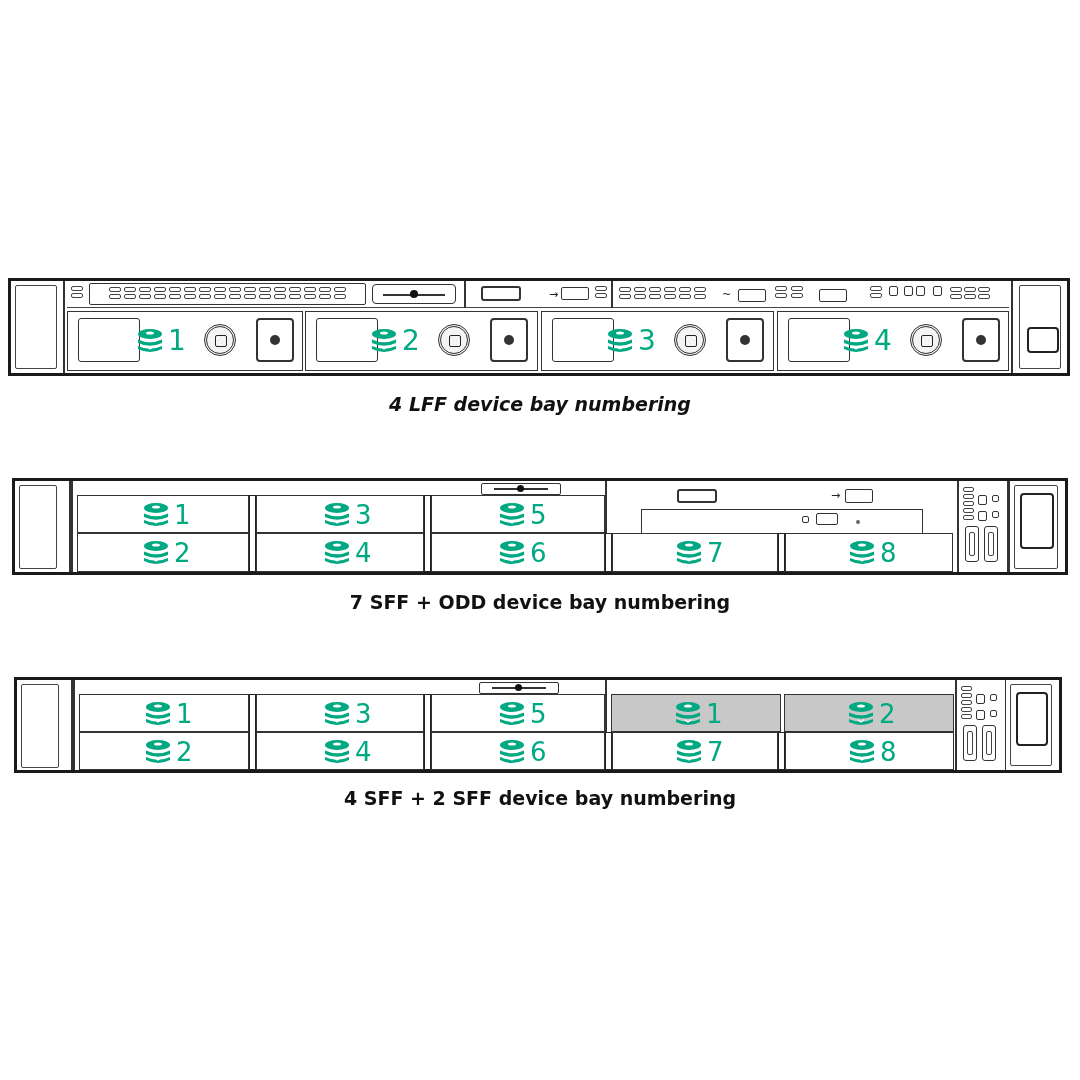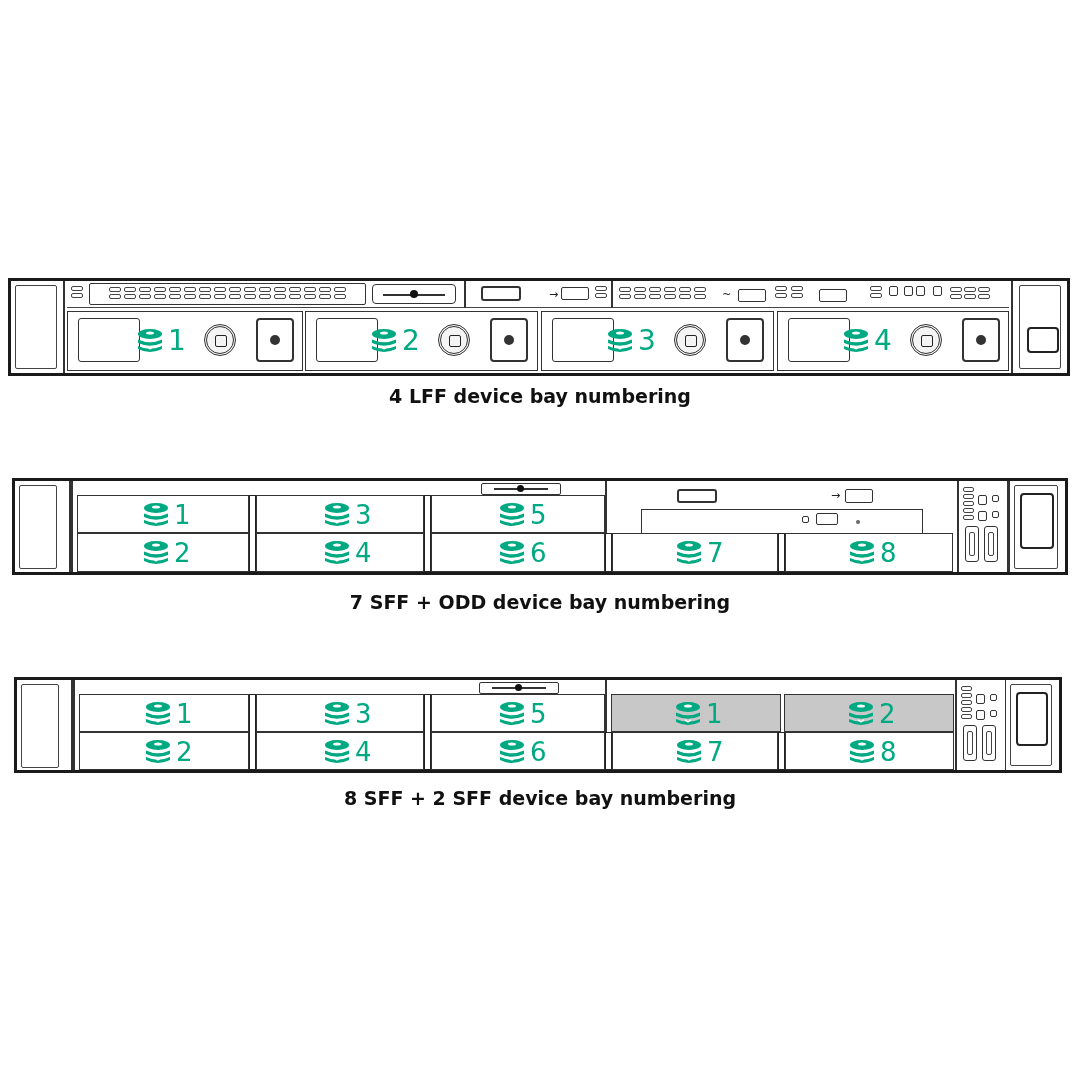--- a/index.html
+++ b/index.html
@@ -217,7 +217,7 @@
     <div class="lff-button" style="left:184px; top:6px; width:38px; height:44px;"></div>
   </div>
 </div>
-<div class="caption" style="top:385px;">4 LFF device bay numbering</div>
+<div class="caption" style="top:393px;font-style:italic;">4 LFF device bay numbering</div>
 
 <div class="chassis" style="left:12px; top:478px; width:1056px; height:97px;">
   <div class="ear" style="left:0; width:56px;">

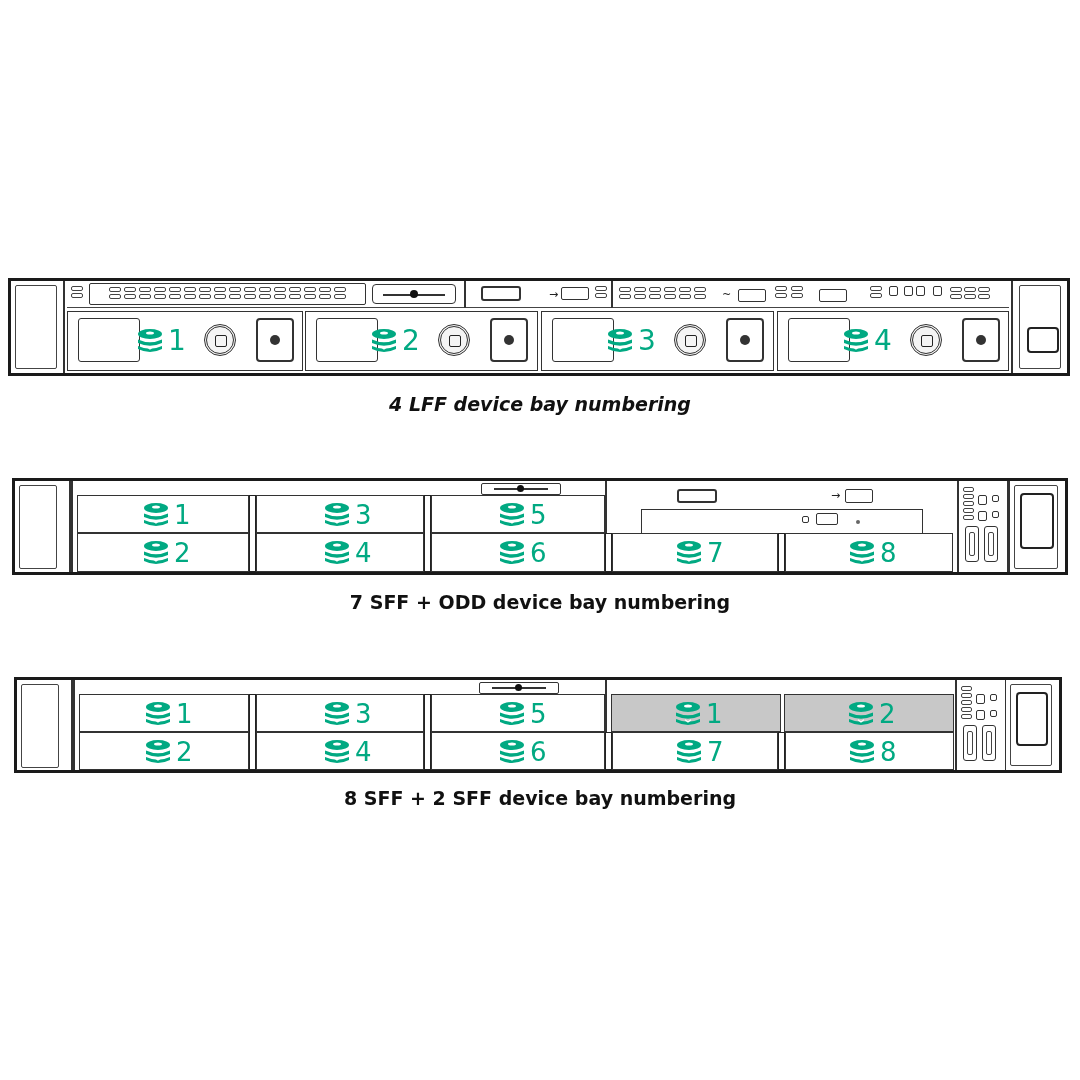--- a/index.html
+++ b/index.html
@@ -453,6 +453,6 @@
     <div class="ear-window" style="left:10px; top:12px; width:32px; height:54px;"></div>
   </div>
 </div>
-<div class="caption" style="top:787px;">8 SFF + 2 SFF device bay numbering</div>
+<div class="caption" style="top:787px;">4 SFF + 2 SFF device bay numbering</div>
 
 </body></html>

